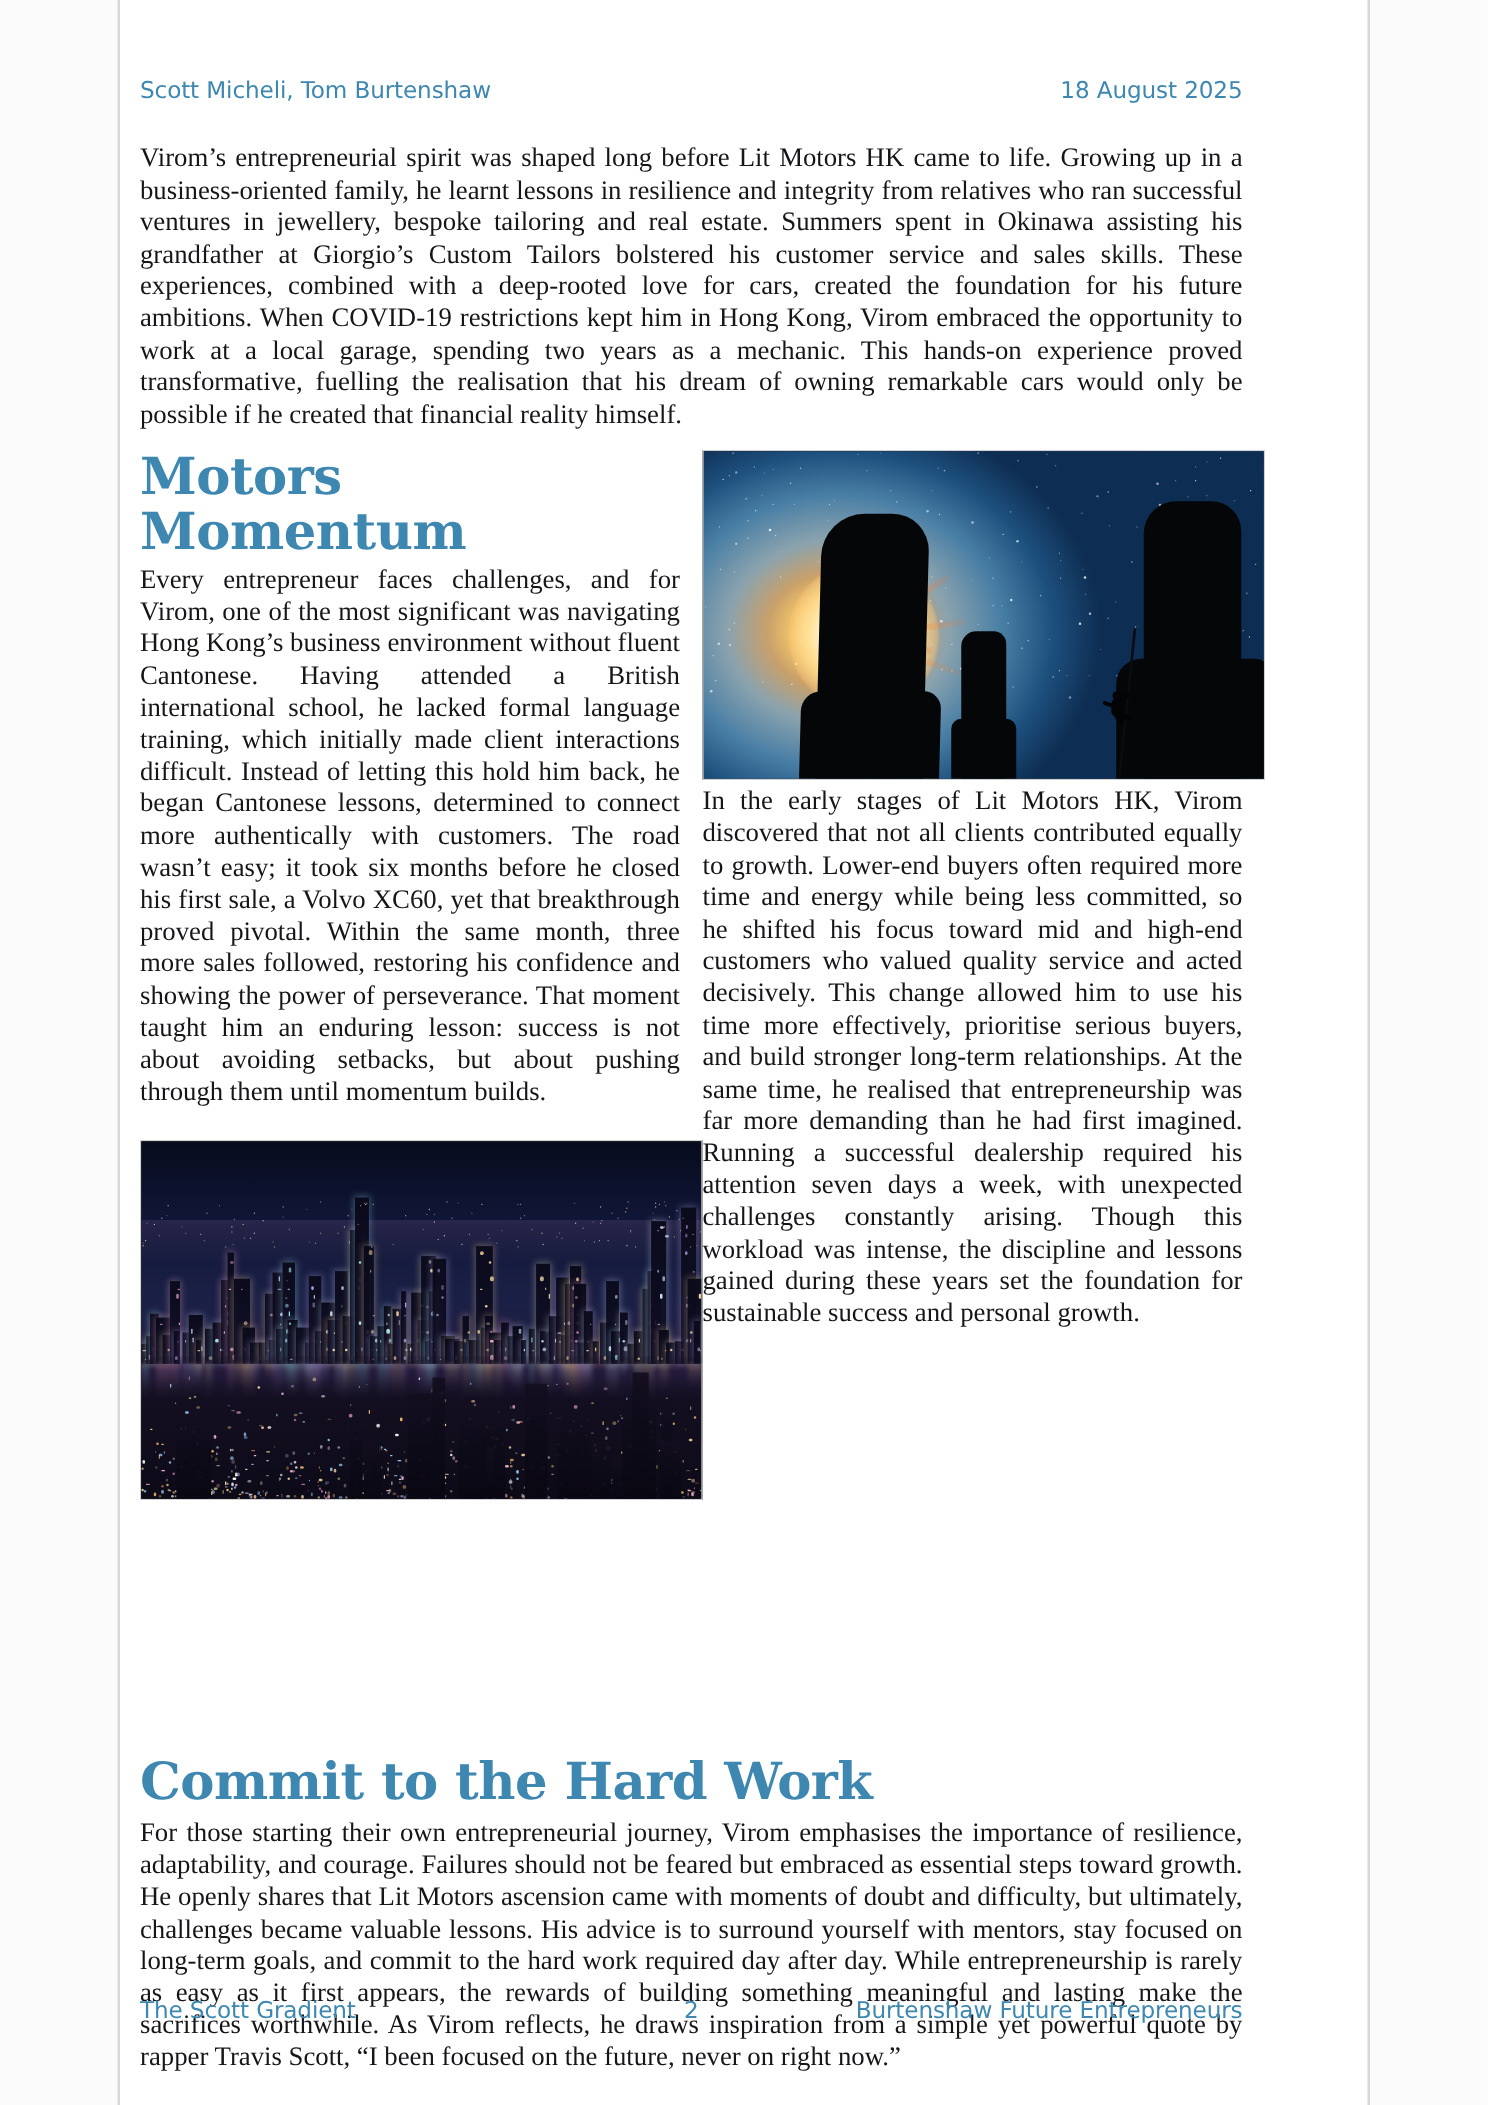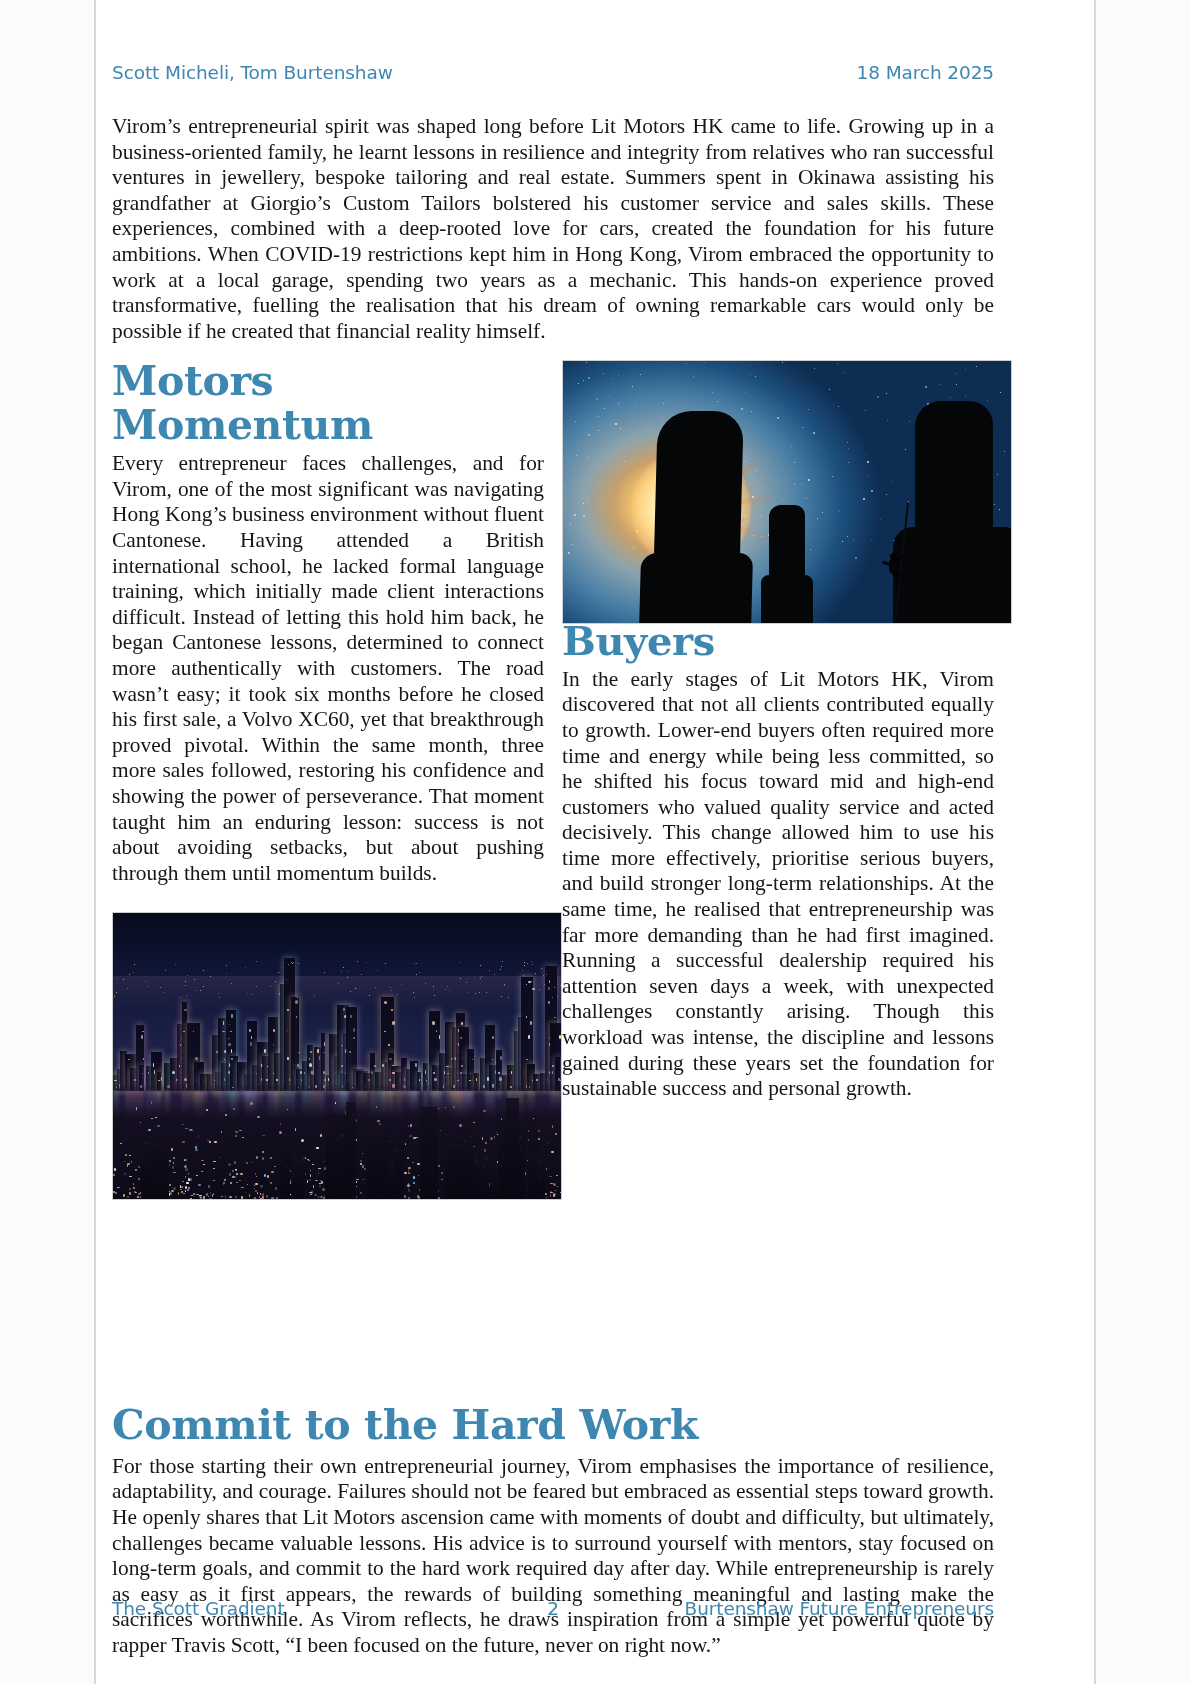--- a/index.html
+++ b/index.html
@@ -281,7 +281,7 @@
 
     <div class="running-head">
       <span>Scott Micheli, Tom Burtenshaw</span>
-      <span>18 March 2025</span>
+      <span>18 August 2025</span>
     </div>
 
     <div id="article">

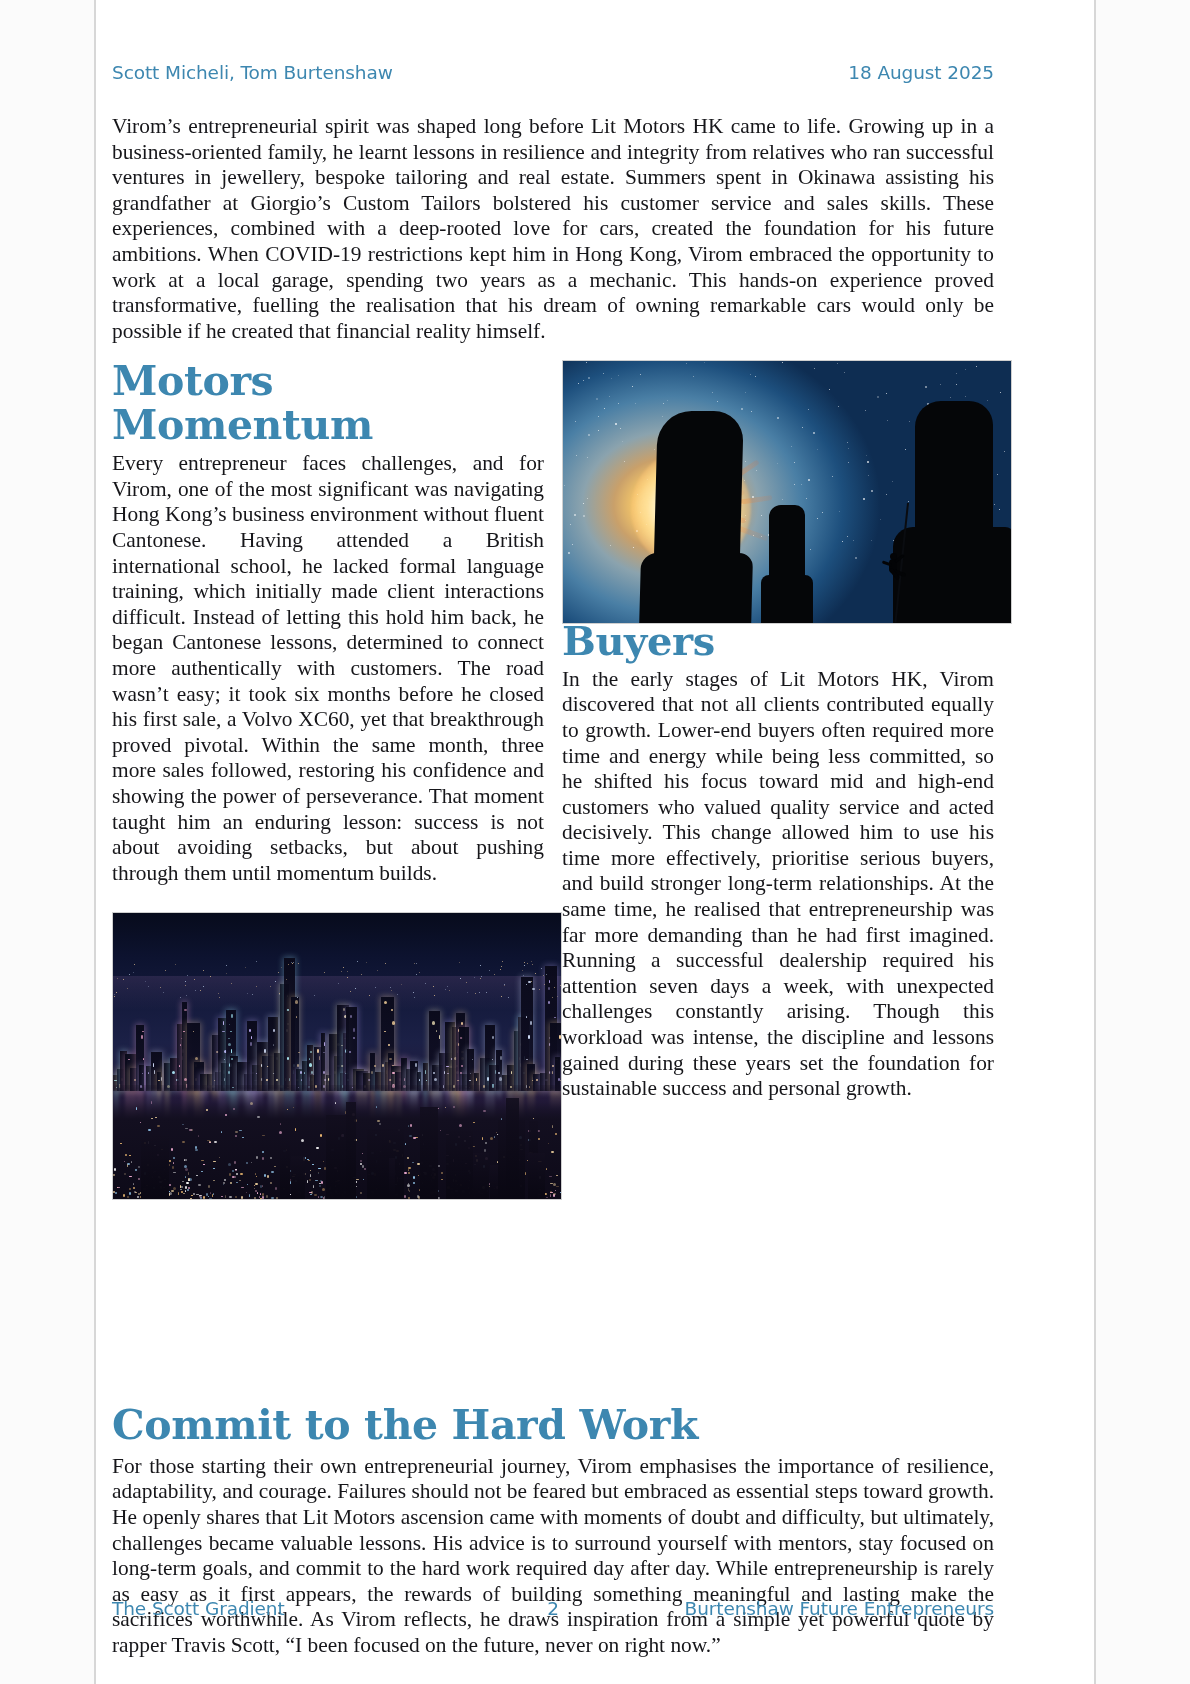--- a/index.html
+++ b/index.html
@@ -1619,7 +1619,6 @@
             </div>
           </div>
 
-          <h1 class="head wide" style="margin-top:-4px;">Buyers</h1>
 
           <p class="body" style="margin-top:4px;">In the early stages of Lit Motors HK, Virom discovered that not all clients contributed equally to growth. Lower-end buyers often required more time and energy while being less committed, so he shifted his focus toward mid and high-end customers who valued quality service and acted decisively. This change allowed him to use his time more effectively, prioritise serious buyers, and build stronger long-term relationships. At the same time, he realised that entrepreneurship was far more demanding than he had first imagined. Running a successful dealership required his attention seven days a week, with unexpected challenges constantly arising. Though this workload was intense, the discipline and lessons gained during these years set the foundation for sustainable success and personal growth.</p>
 

